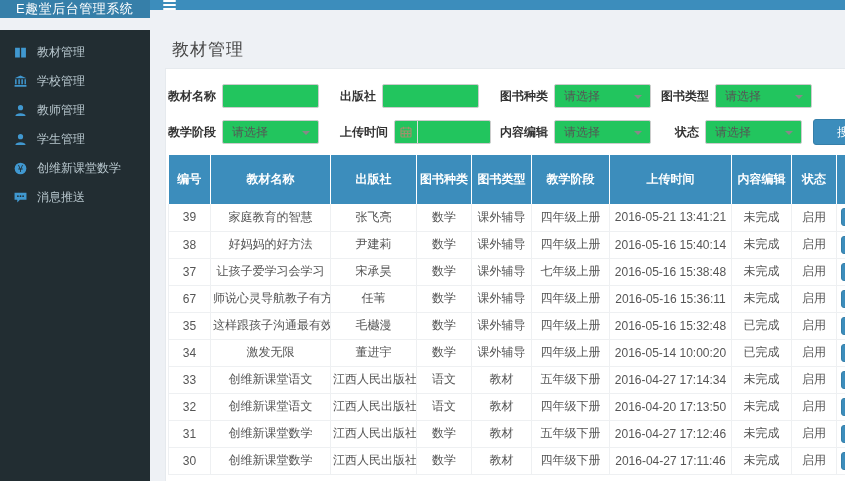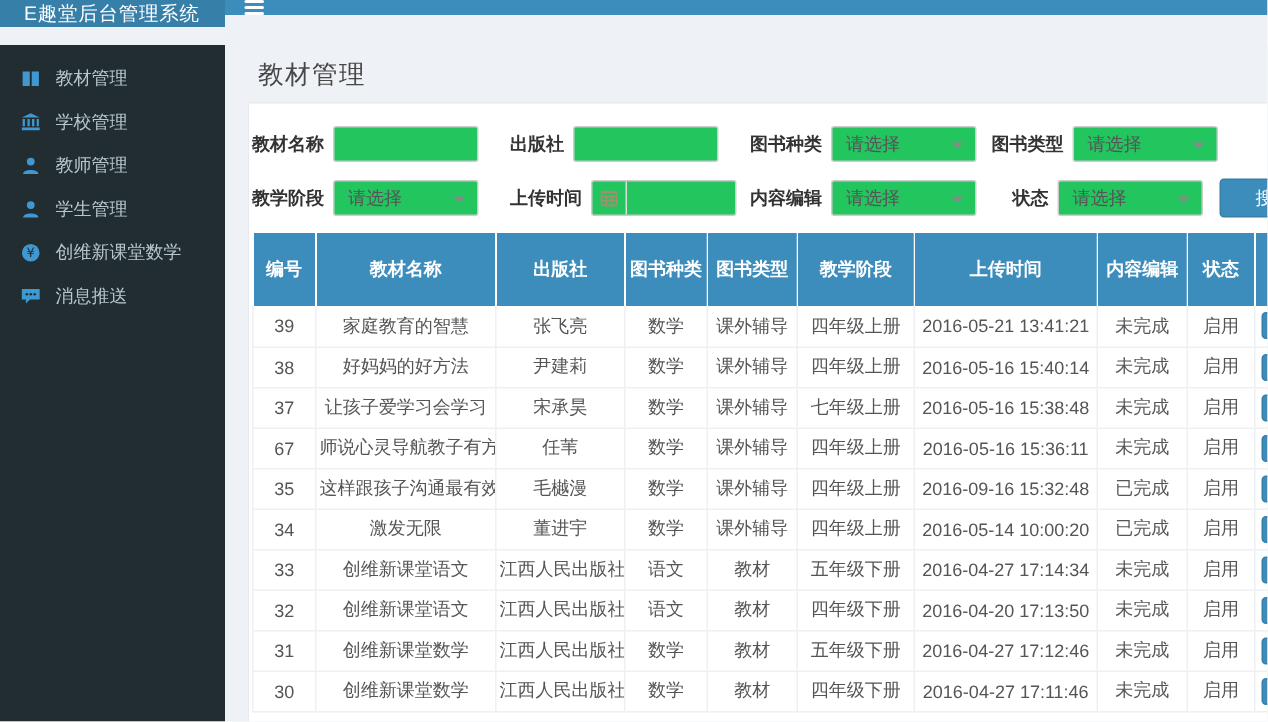--- a/index.html
+++ b/index.html
@@ -289,7 +289,7 @@
             <td>数学</td>
             <td>课外辅导</td>
             <td>四年级上册</td>
-            <td>2016-09-16 15:32:48</td>
+            <td>2016-05-16 15:32:48</td>
             <td>已完成</td>
             <td>启用</td>
             <td style="text-align: left;"><button class="btn row-action"></button></td>

